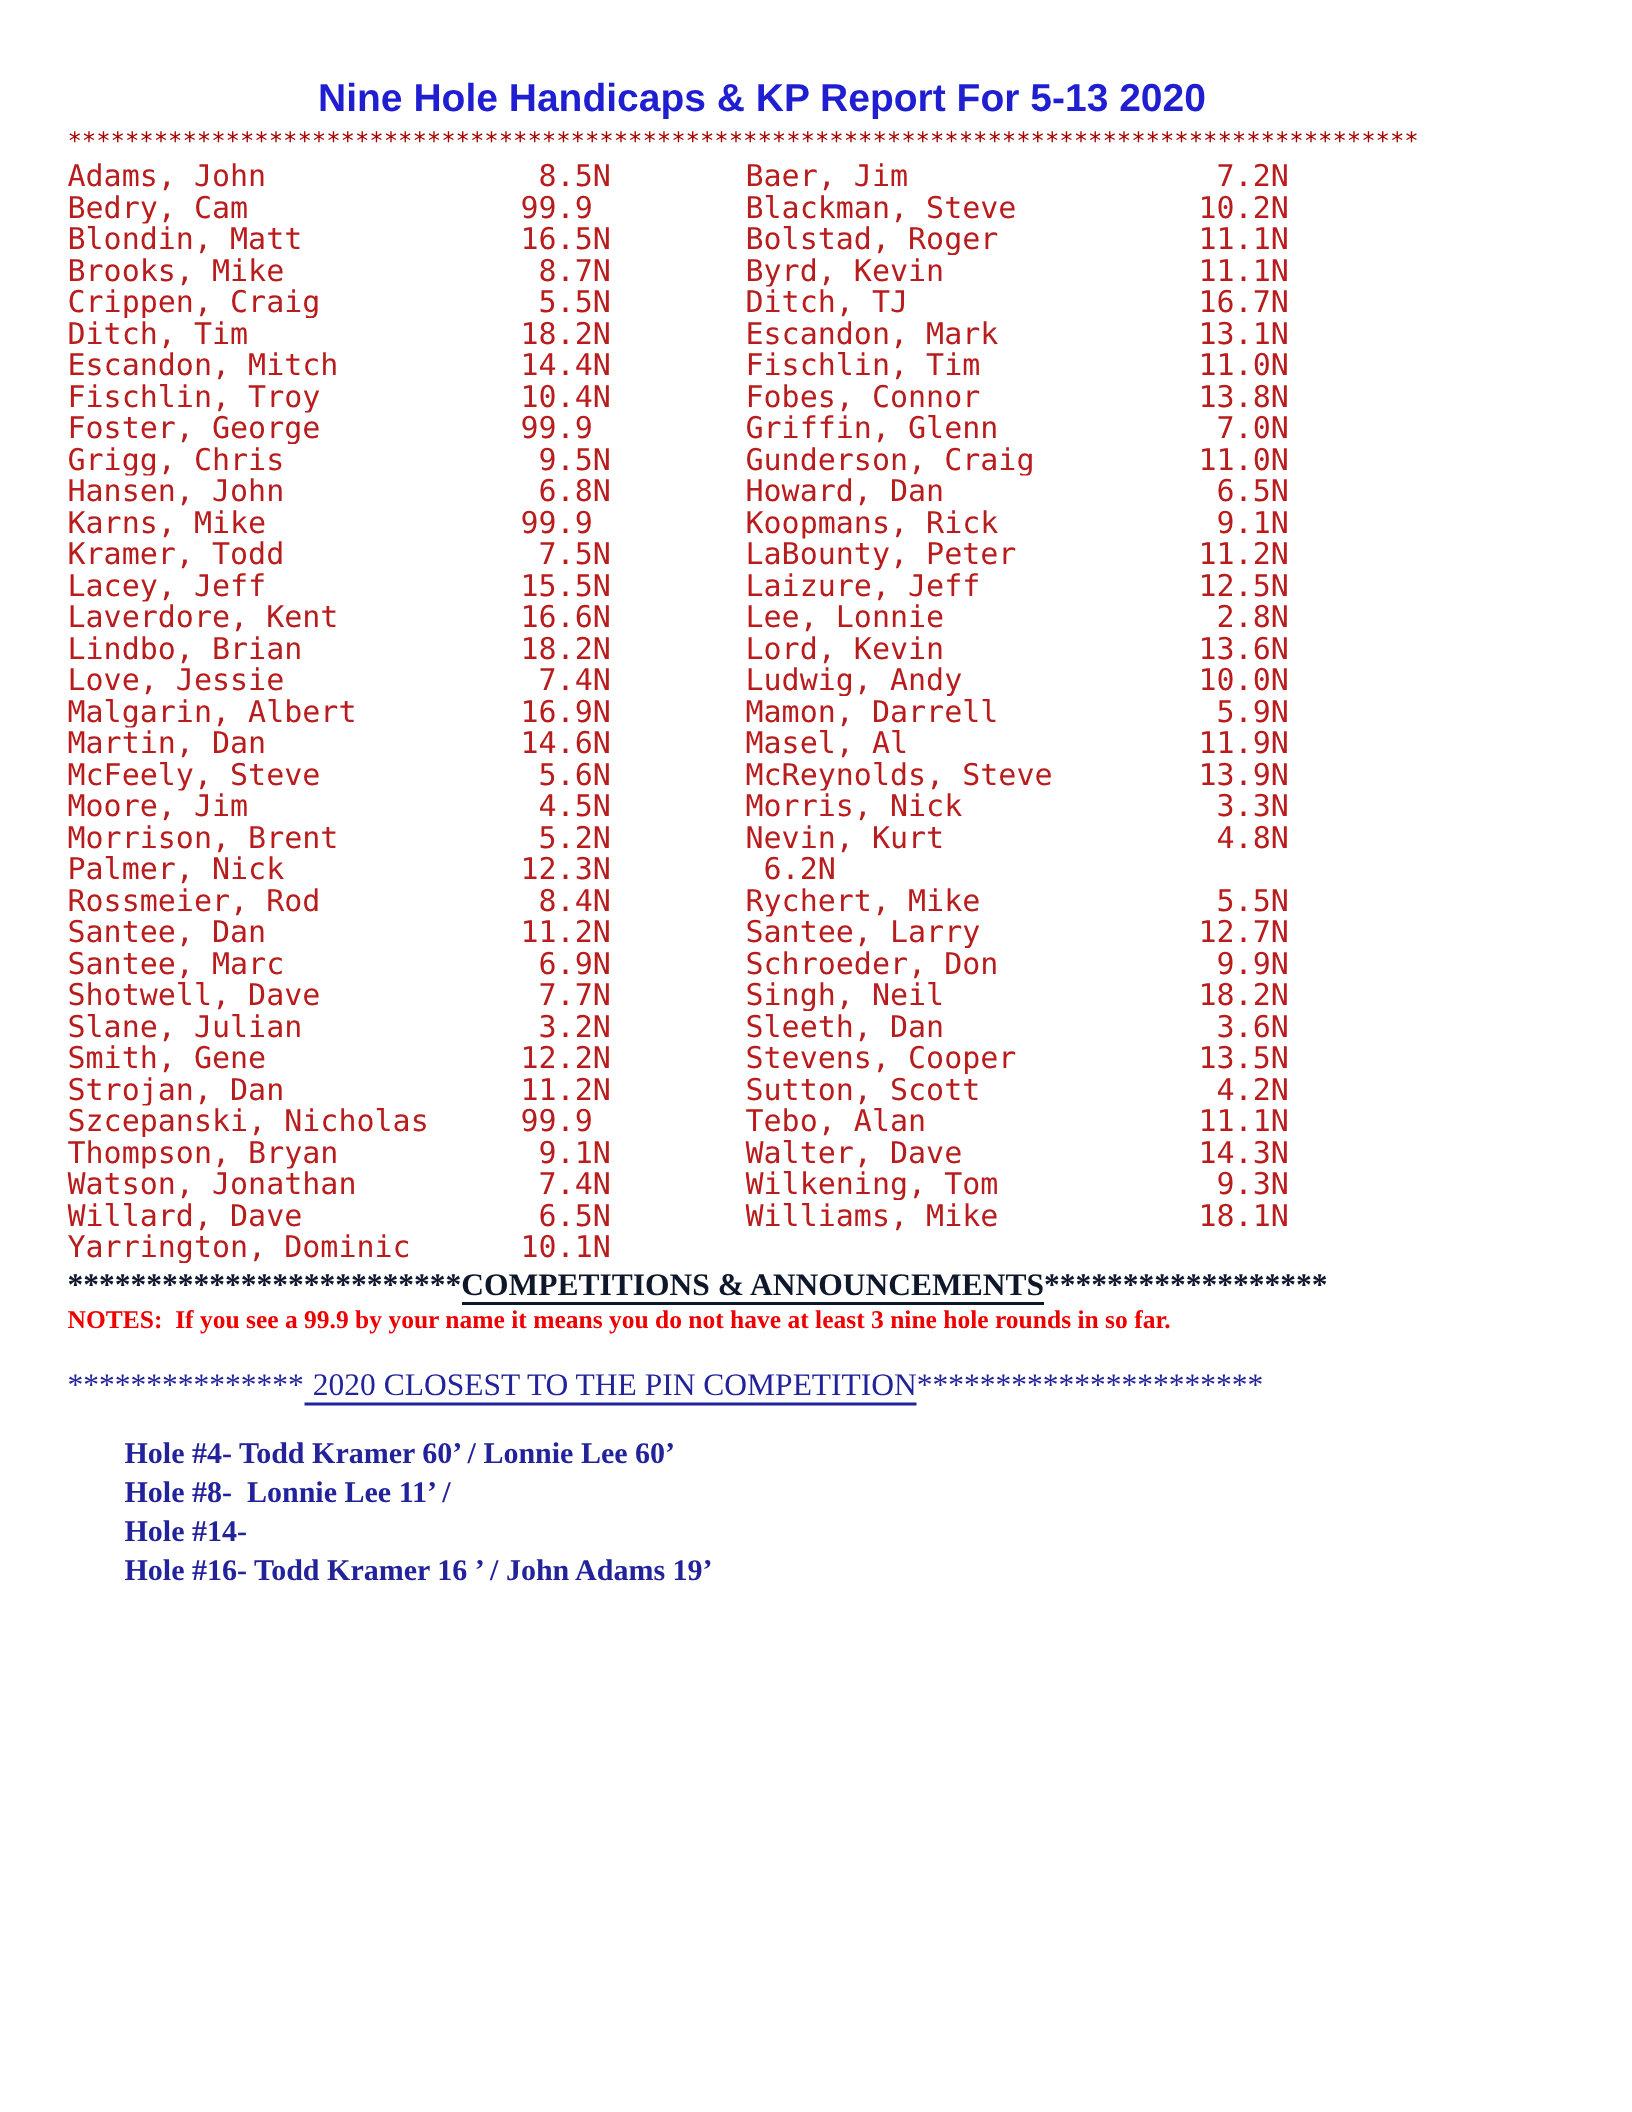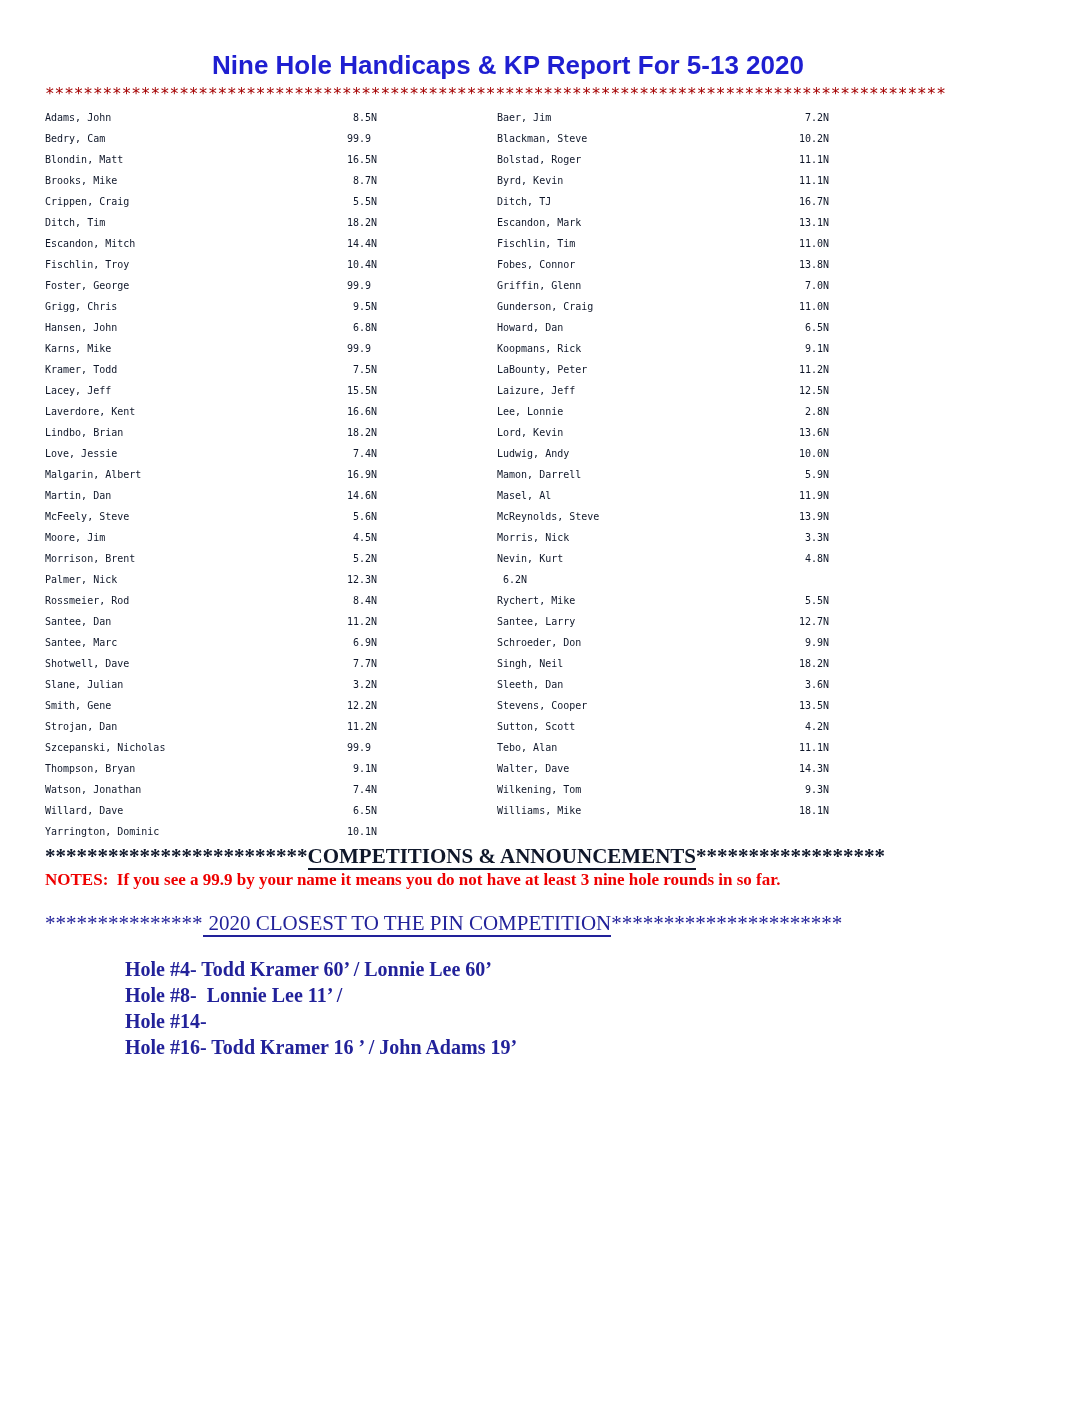--- a/index.html
+++ b/index.html
@@ -32,9 +32,9 @@
     grid-template-columns:452px 458px;
     margin-top:4px;
     font-family:"DejaVu Sans Mono", monospace;
-    font-size:10px;
+    font-size:20px;
     line-height:21px;
-    color:#0f172a;
+    color:#b91c1c;
   }
   .row{display:flex;}
   .pname{width:302px;white-space:pre;overflow:hidden;}

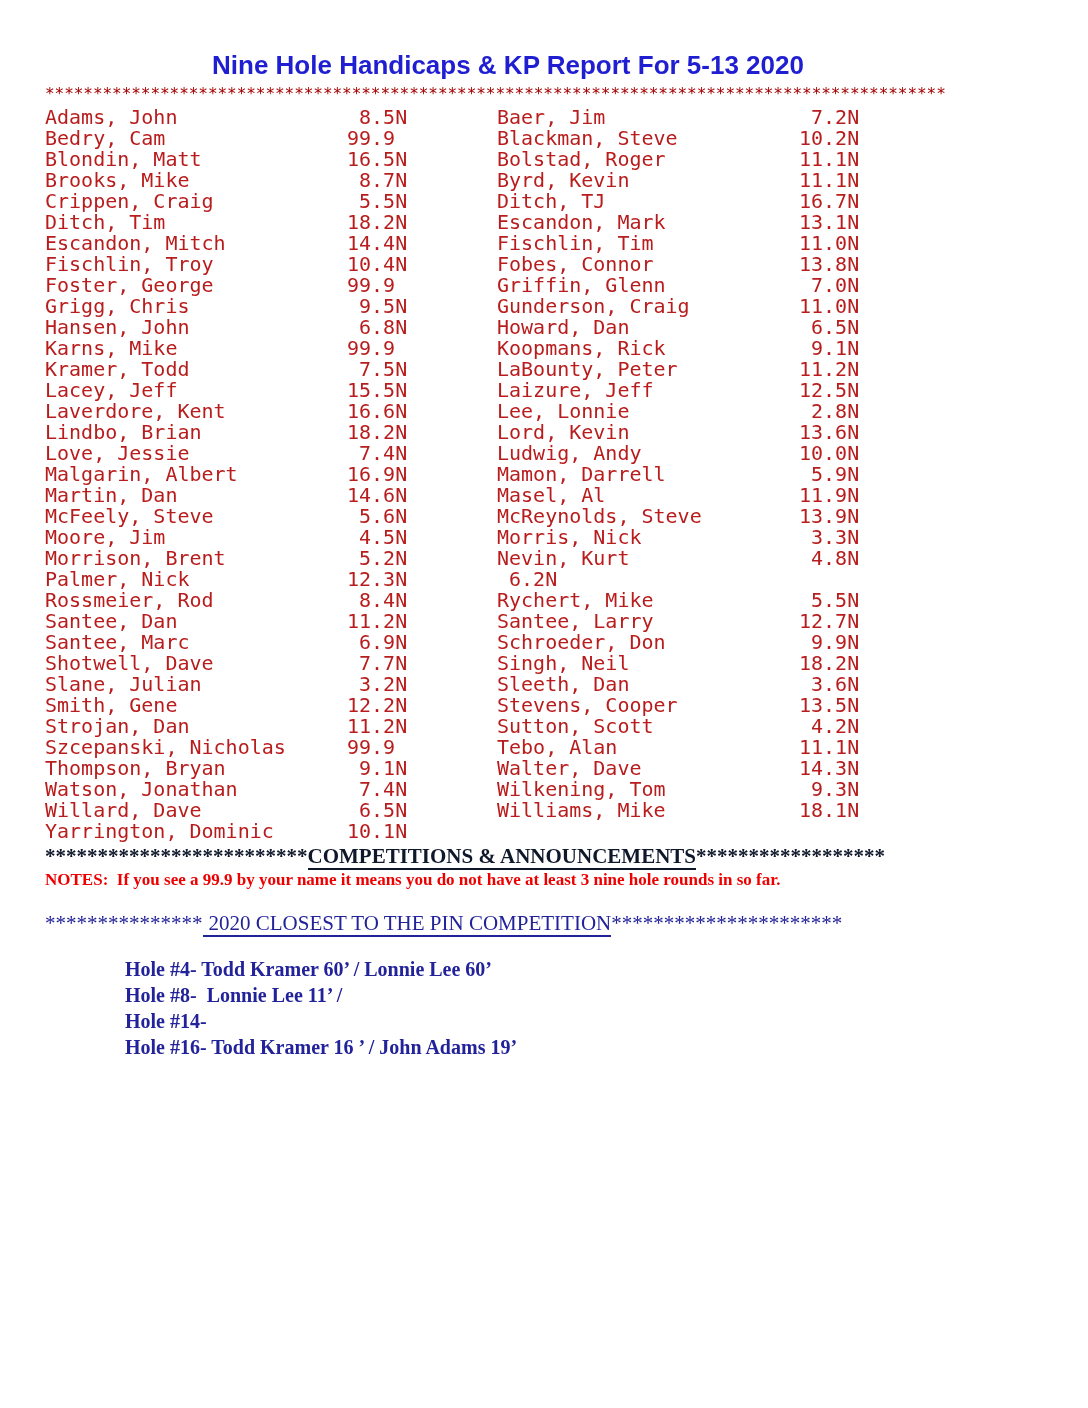--- a/index.html
+++ b/index.html
@@ -67,7 +67,7 @@
   .pin-heading{border-bottom:2px solid currentColor;padding-left:6px;}
   .kp-list{
     margin-top:20px;
-    margin-left:80px;
+    margin-left:38px;
     font-weight:bold;
     font-size:20px;
     color:#22229a;

